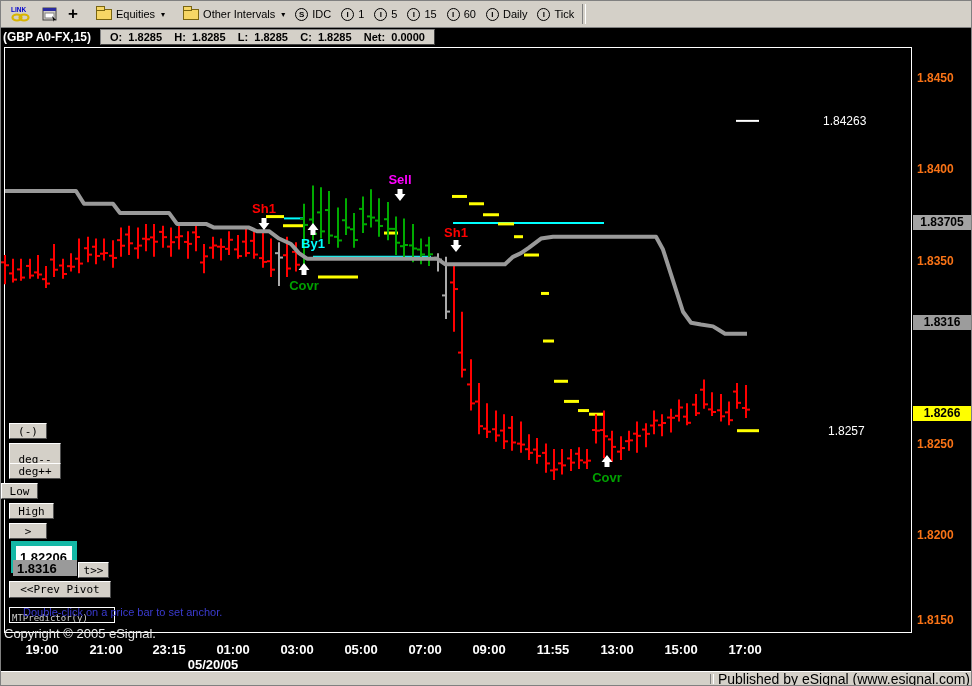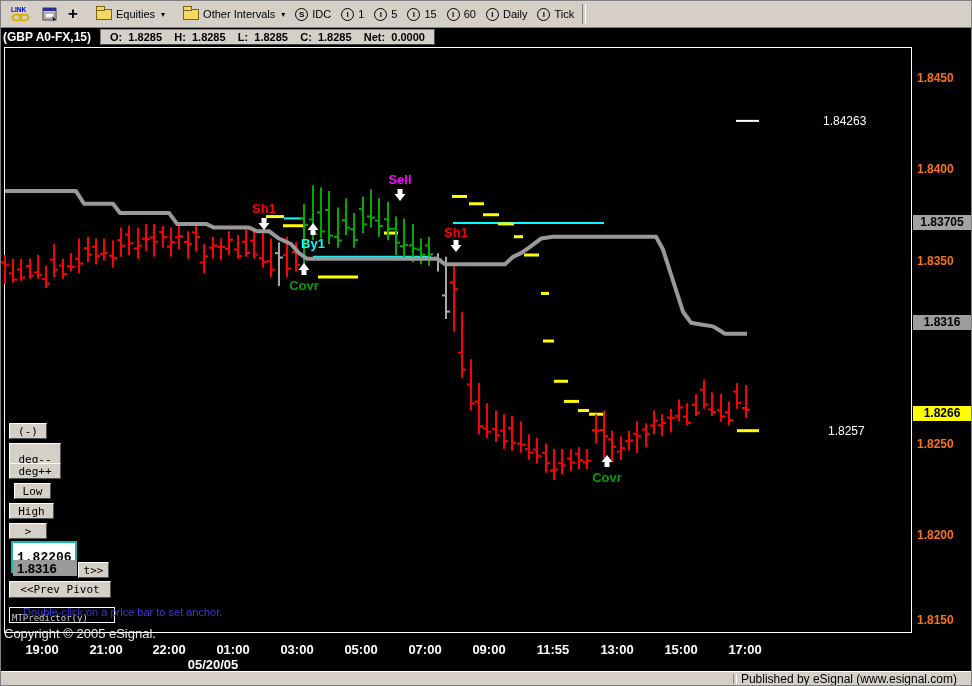--- a/index.html
+++ b/index.html
@@ -486,7 +486,7 @@
   <div class="btn" style="left:8px;top:422px;width:38px;height:16px;">(-)</div>
   <div class="btn" style="left:8px;top:442px;width:52px;height:32px;">deg--</div>
   <div class="btn" style="left:8px;top:462px;width:52px;height:16px;">deg++</div>
-  <div class="btn" style="left:13px;top:482px;width:37px;height:16px;">Low</div>
+  <div class="btn" style="left:0;top:482px;width:37px;height:16px;">Low</div>
   <div class="btn" style="left:8px;top:502px;width:45px;height:16px;text-align:right;">High</div>
   <div class="btn" style="left:8px;top:522px;width:38px;height:16px;">&gt;</div>
   <div class="valbox" style="left:10px;top:540px;width:66px;height:32px;background:#fff;border:2px solid #14b8a6;font-family:Liberation Mono, monospace;">1.82206</div>

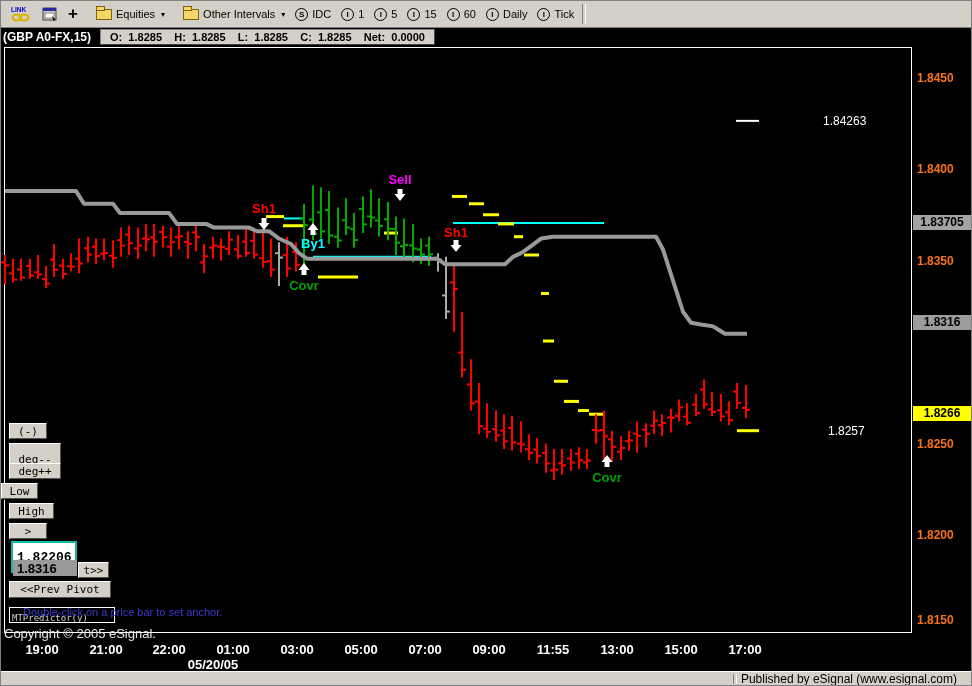--- a/index.html
+++ b/index.html
@@ -489,7 +489,7 @@
   <div class="btn" style="left:0;top:482px;width:37px;height:16px;">Low</div>
   <div class="btn" style="left:8px;top:502px;width:45px;height:16px;text-align:right;">High</div>
   <div class="btn" style="left:8px;top:522px;width:38px;height:16px;">&gt;</div>
-  <div class="valbox" style="left:10px;top:540px;width:66px;height:32px;background:#fff;border:2px solid #14b8a6;font-family:Liberation Mono, monospace;">1.82206</div>
+  <div class="valbox" style="left:10px;top:540px;width:66px;height:32px;background:#fff;border:5px solid #14b8a6;">1.82206</div>
   <div class="btn" style="left:77px;top:561px;width:31px;height:16px;">t&gt;&gt;</div>
   <div class="valbox" style="left:12px;top:559px;width:64px;height:16px;background:#9a9a9a;z-index:3;">1.8316</div>
   <div class="btn" style="left:8px;top:580px;width:102px;height:17px;">&lt;&lt;Prev Pivot</div>

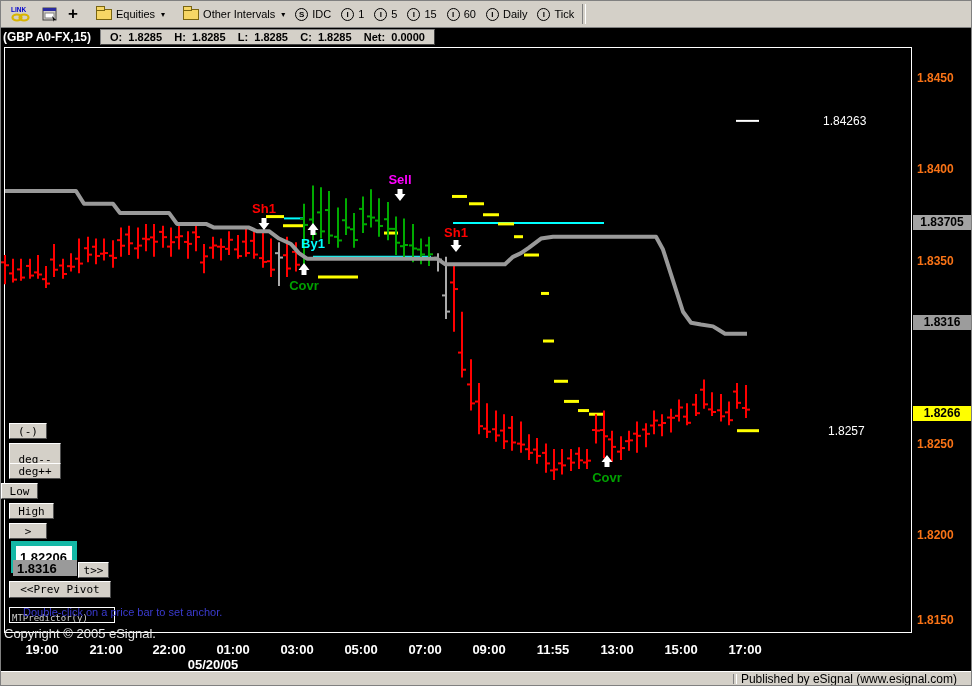--- a/index.html
+++ b/index.html
@@ -470,7 +470,7 @@
   <div id="time-axis">
       <div class="ttick" style="left: 41px;">19:00</div>
       <div class="ttick" style="left: 105px;">21:00</div>
-      <div class="ttick" style="left: 168px;">22:00</div>
+      <div class="ttick" style="left: 168px;">23:15</div>
       <div class="ttick" style="left: 232px;">01:00</div>
       <div class="ttick" style="left: 296px;">03:00</div>
       <div class="ttick" style="left: 360px;">05:00</div>

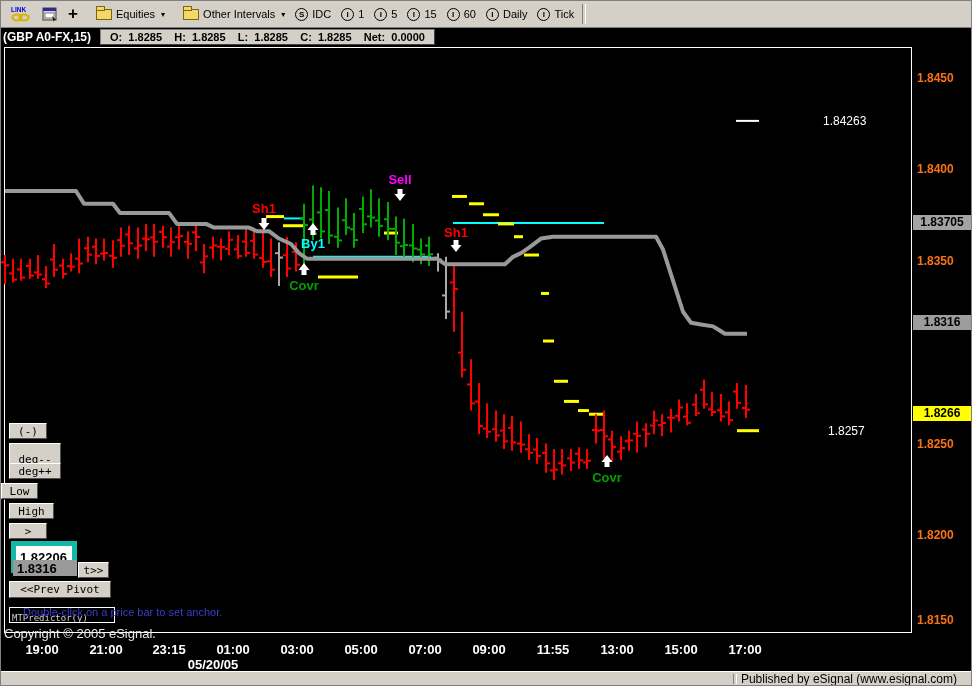--- a/index.html
+++ b/index.html
@@ -47,7 +47,7 @@
   #statusbar{position:absolute;left:0;bottom:0;width:972px;height:14px;background:#d4d0c8;
              border-top:1px solid #fff;display:flex;align-items:center;justify-content:flex-end;box-sizing:border-box;}
   #status-grip{width:2px;height:10px;border-left:1px solid #808080;border-right:1px solid #fff;margin-right:4px;}
-  #status-text{font-size:12px;color:#000;padding-right:16px;}
+  #status-text{font-size:14px;color:#000;padding-right:3px;}
 </style>
 </head>
 <body>

